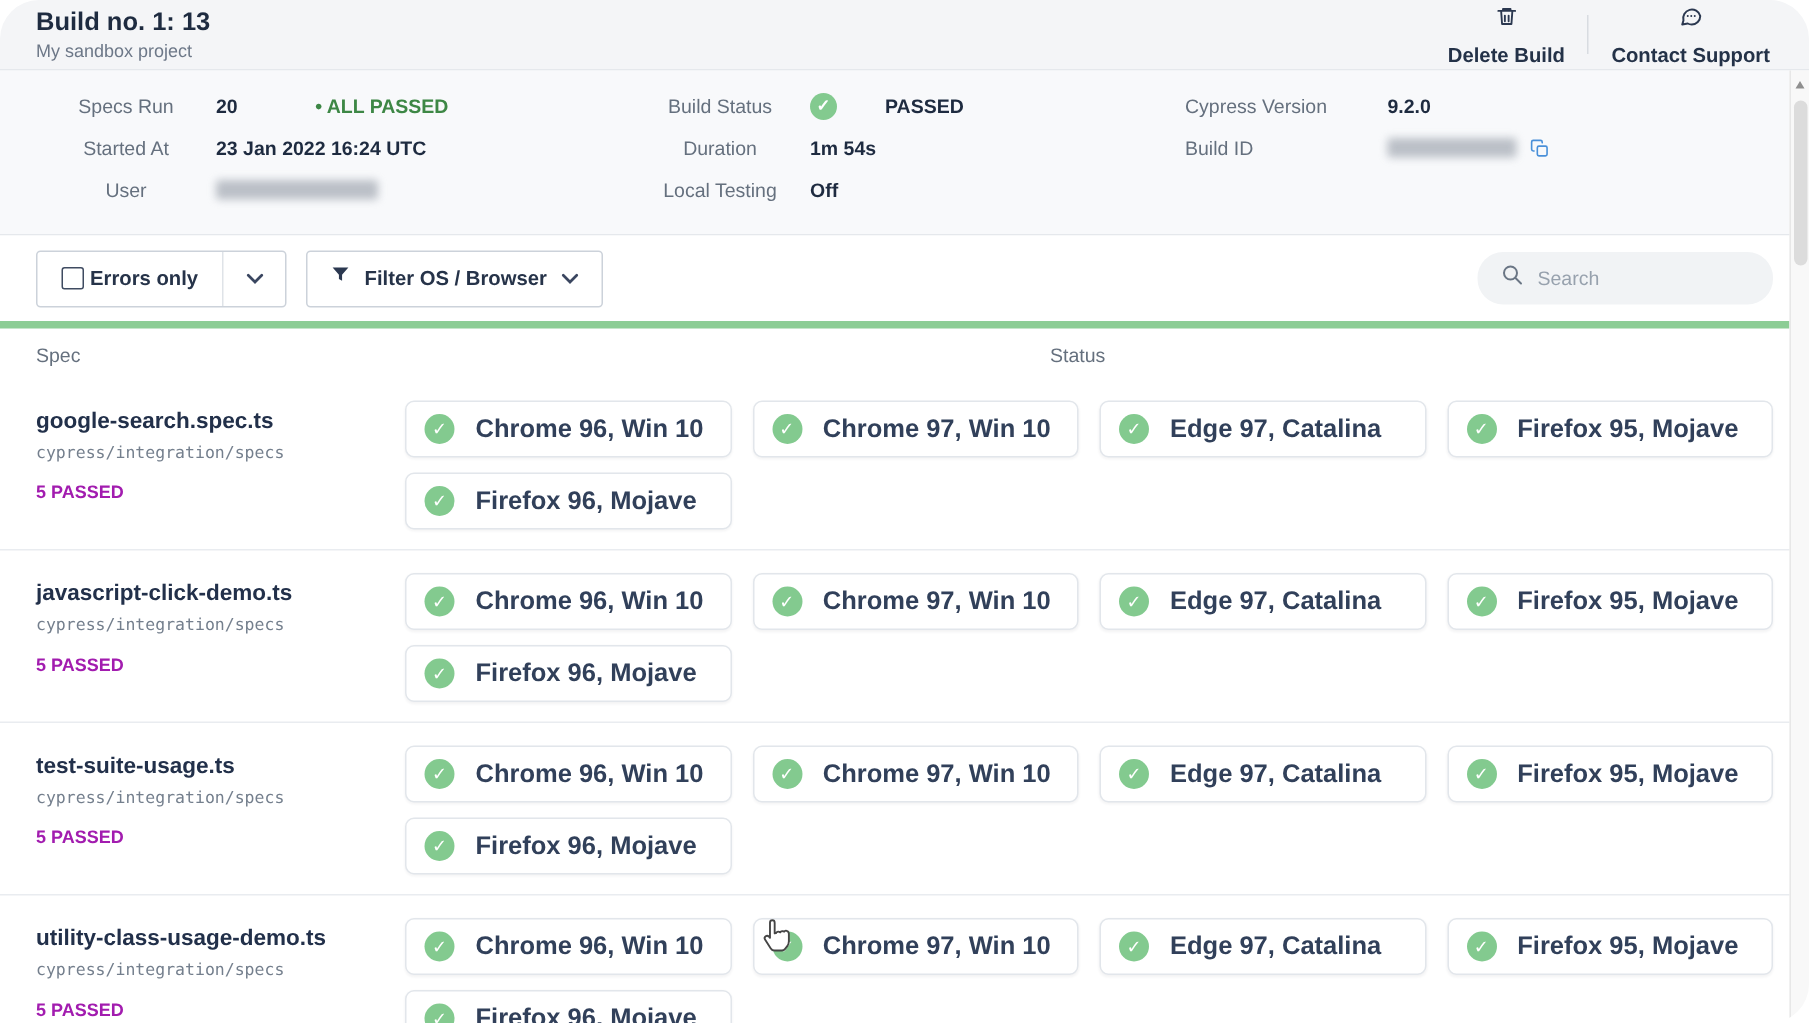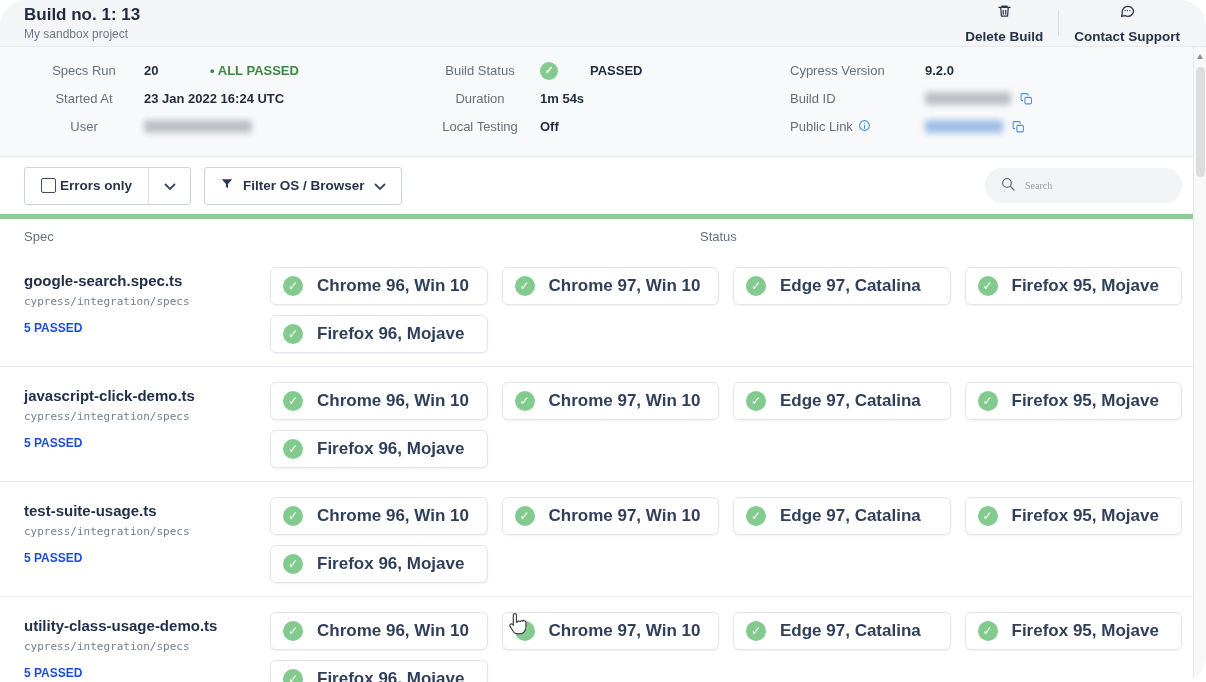--- a/index.html
+++ b/index.html
@@ -180,24 +180,6 @@
             </svg>
         </span>
       </div>
-      <div class="kv">
-        <span class="kv-label">
-          <span>Public Link</span>
-          <span>
-            <svg width="13" height="13" viewBox="0 0 24 24" fill="none" stroke="#4a90d9" stroke-width="2" stroke-linecap="round">
-                <circle cx="12" cy="12" r="9"></circle>
-                <path d="M12 8h.01M12 11.5V17"></path>
-              </svg>
-          </span>
-        </span>
-        <span class="redacted blue"></span>
-        <span class="copy-icon">
-          <svg width="13" height="14" viewBox="0 0 24 24" fill="none" stroke="#4a90d9" stroke-width="2" stroke-linecap="round" stroke-linejoin="round">
-              <rect x="9" y="9" width="12" height="12" rx="2"></rect>
-              <path d="M5 15H4a2 2 0 0 1-2-2V4a2 2 0 0 1 2-2h9a2 2 0 0 1 2 2v1"></path>
-            </svg>
-        </span>
-      </div>
     </div>
   </div>
 

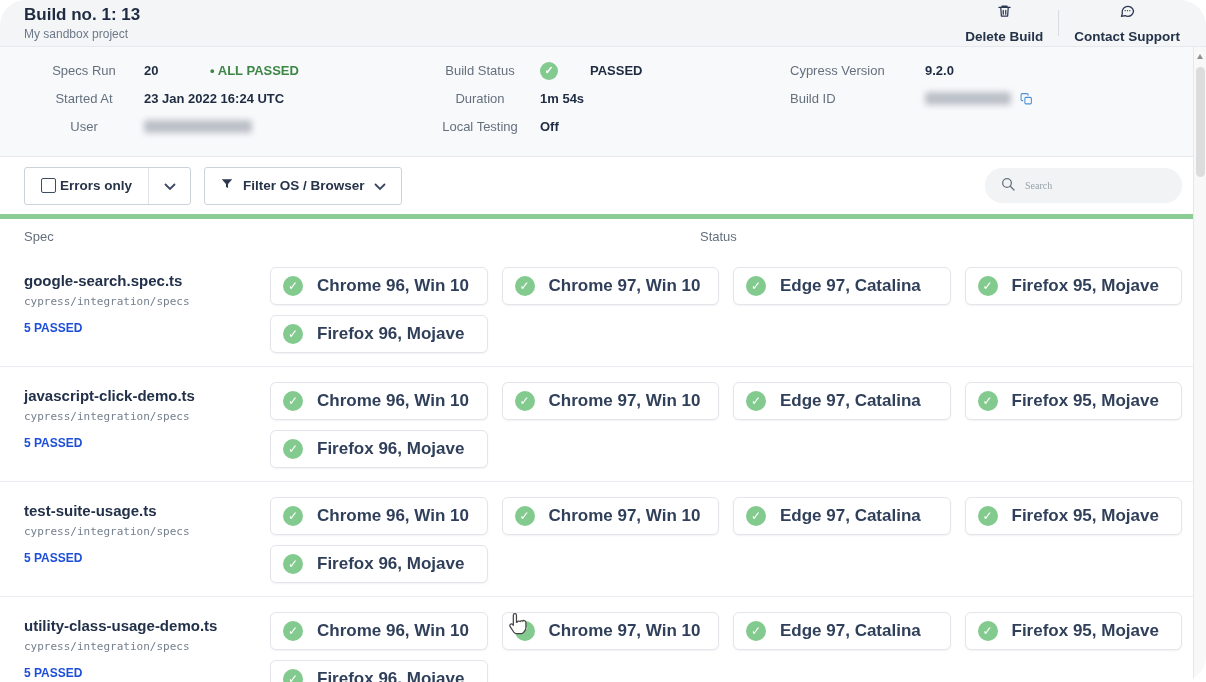--- a/index.html
+++ b/index.html
@@ -61,8 +61,8 @@
     display:flex; align-items:center; gap:9px; padding:0 15px;
   }
   .search-pill input {
-    border:none; background:transparent; outline:none; font-size:10px; width:130px;
-    font-family:Liberation Serif, serif; color:#4d7c0f;
+    border:none; background:transparent; outline:none; font-size:13px; width:130px;
+    font-family:Liberation Sans, sans-serif; color:#4d7c0f;
   }
   .search-pill input::placeholder { color:#97a1ad; }
   

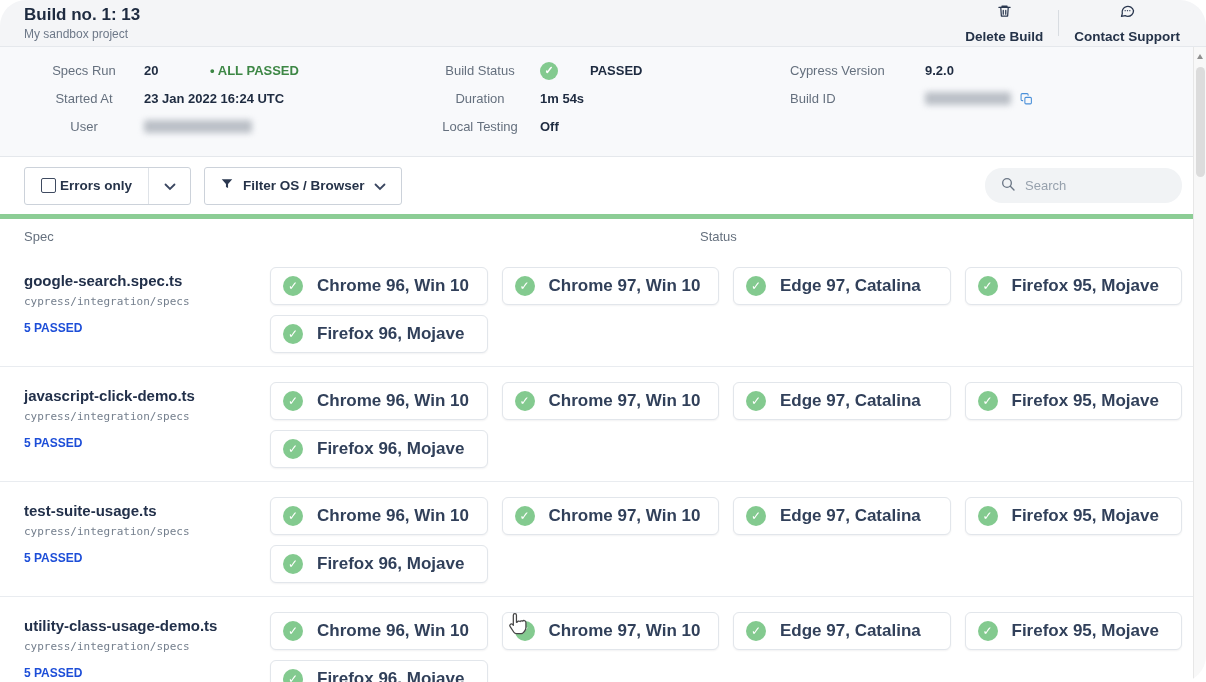--- a/index.html
+++ b/index.html
@@ -74,7 +74,7 @@
   .row-left { width:246px; flex-shrink:0; padding-top:5px; }
   .spec-name { font-size:15px; font-weight:bold; color:#22304a; }
   .spec-path { font-family:"DejaVu Sans Mono", monospace; font-size:11px; color:#747f8d; margin-top:6px; }
-  .spec-status { font-size:12px; font-weight:bold; color:#1d4ed8; margin-top:13px; }
+  .spec-status { font-size:12px; font-weight:bold; color:#a21caf; margin-top:13px; }
   .chips { flex:1; display:grid; grid-template-columns:repeat(4,1fr); gap:10px 14px; align-content:start; }
   .chip {
     height:38px; background:#fff; border:1px solid #e2e6eb; border-radius:6px;

